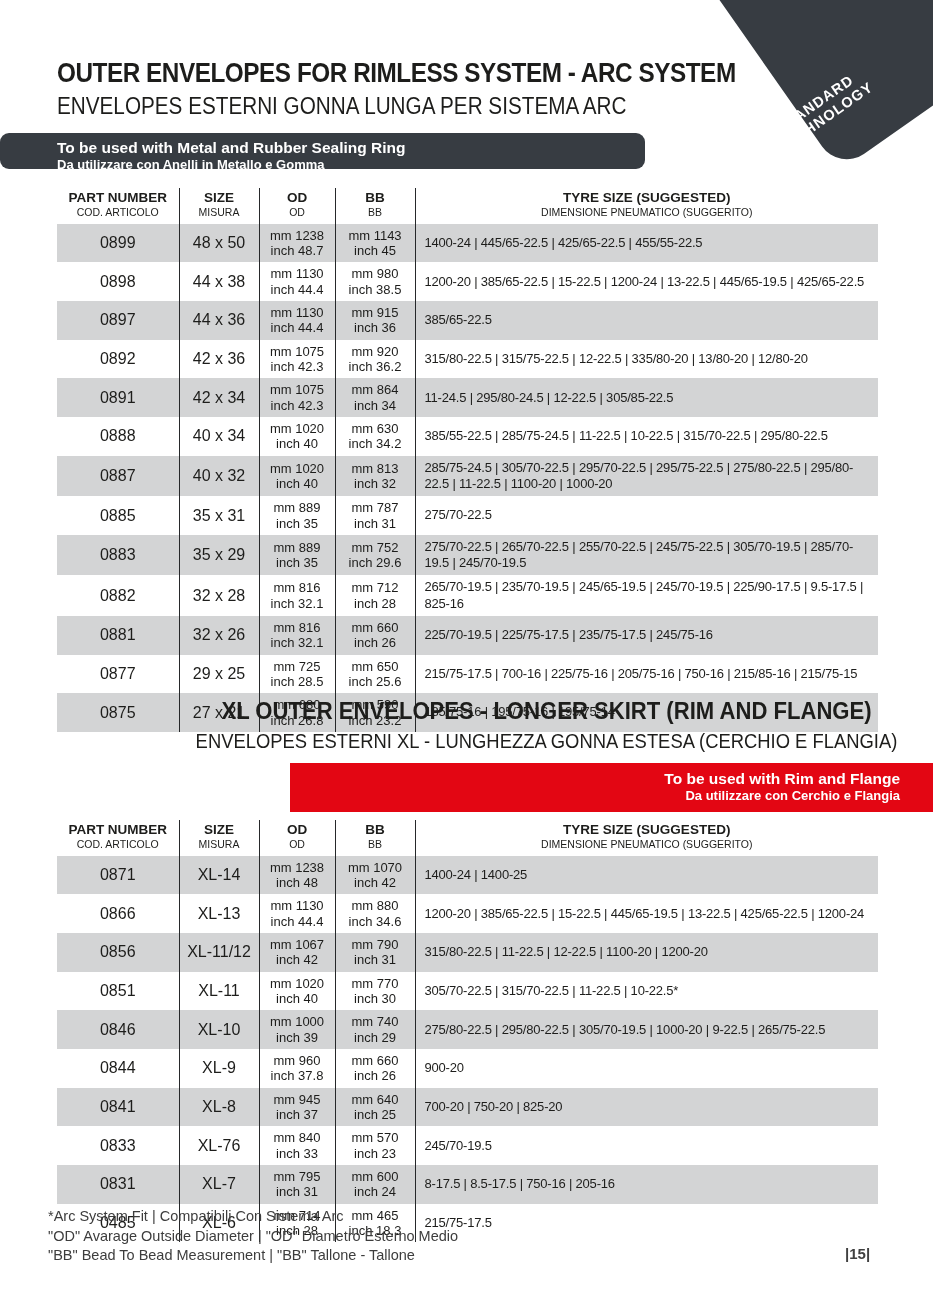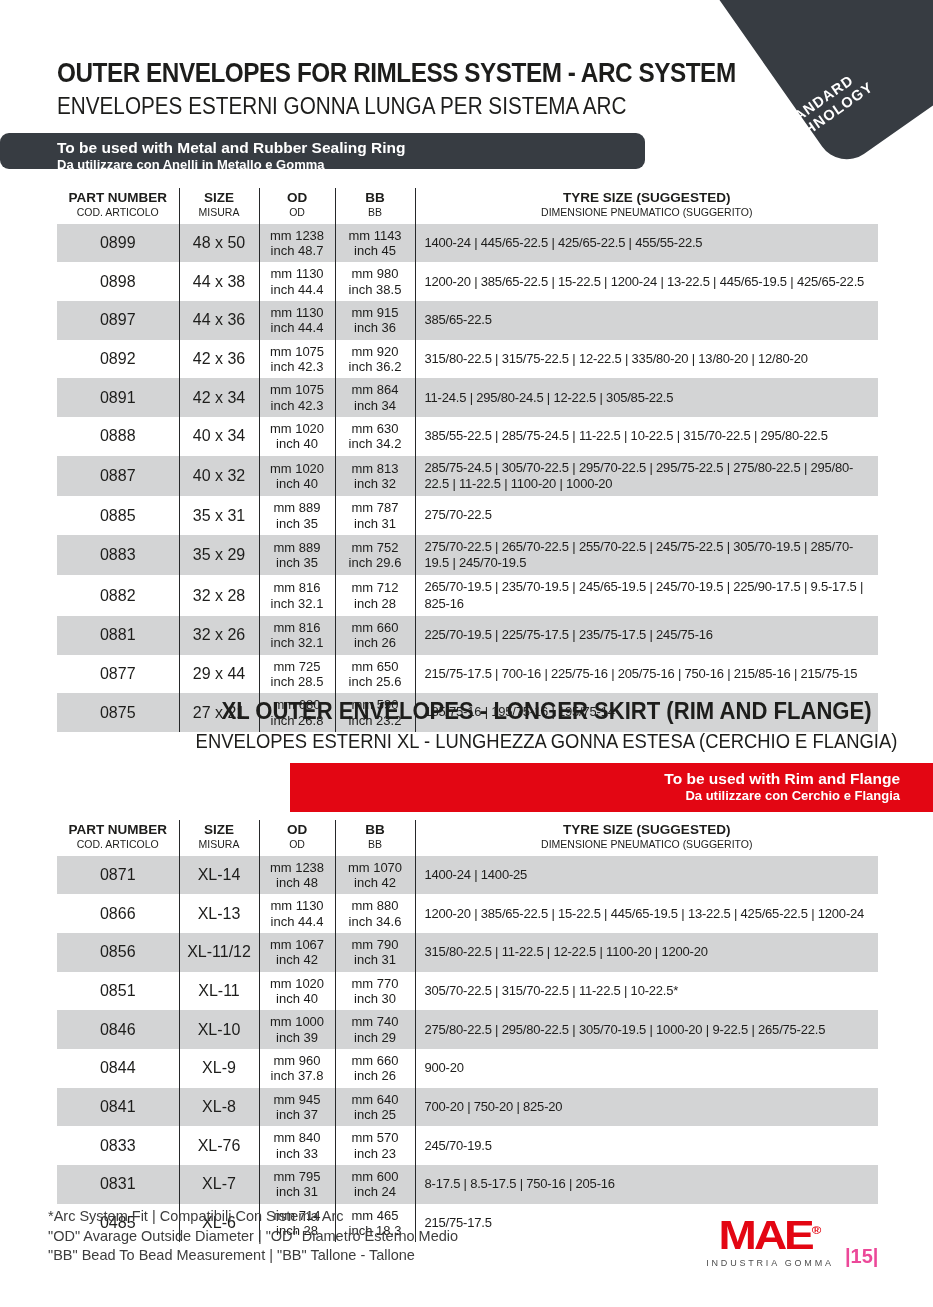--- a/index.html
+++ b/index.html
@@ -276,7 +276,7 @@
           </tr>
           <tr>
             <td class="c-part">0877</td>
-            <td class="c-size">29 x 44</td>
+            <td class="c-size">29 x 25</td>
             <td class="c-dim">
               <div class="dim-line">mm 725</div>
               <div class="dim-line">inch 28.5</div>

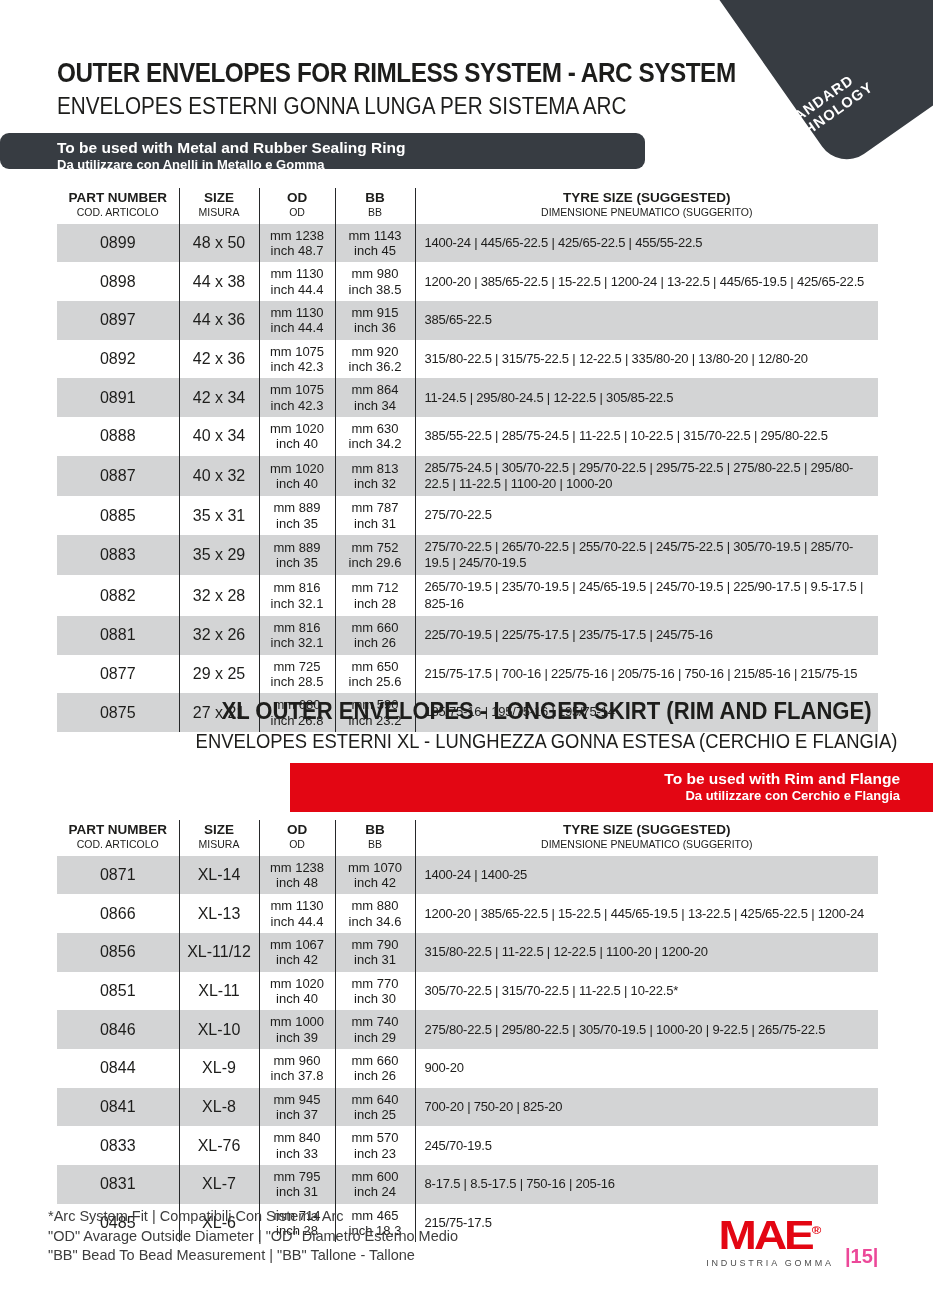--- a/index.html
+++ b/index.html
@@ -488,10 +488,6 @@
     <p class="fn-line">"BB" Bead To Bead Measurement | "BB" Tallone - Tallone</p>
   </div>
 
-  <div class="logo">
-    <div class="mae"><span>MAE</span><sup>®</sup></div>
-    <div class="mae-sub">INDUSTRIA GOMMA</div>
-  </div>
   <div class="page-num">|15|</div>
 
 </div>

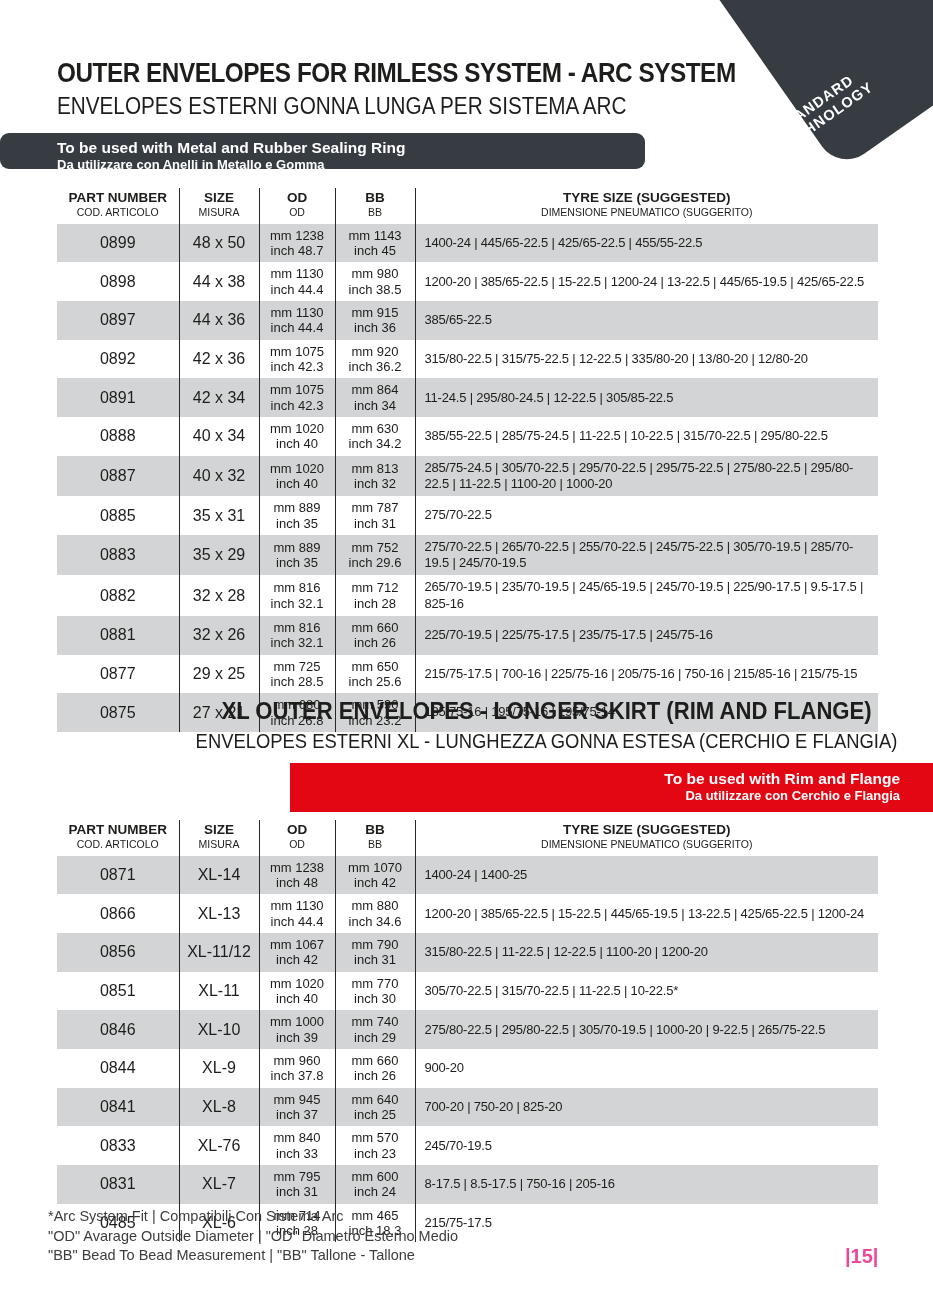--- a/index.html
+++ b/index.html
@@ -76,7 +76,7 @@
     transform:scaleY(.88);transform-origin:top center;}
   .mae sup{font-size:13px;letter-spacing:0;vertical-align:super;}
   .mae-sub{margin-top:1px;font-size:9px;letter-spacing:2.8px;color:#4d4d4d;white-space:nowrap;}
-  .page-num{position:absolute;left:845px;top:1245px;font-size:20px;font-weight:bold;color:#ec4899;}
+  .page-num{position:absolute;left:845px;top:1245px;font-size:15px;font-weight:bold;color:#404040;}
 </style>
 </head>
 <body>

